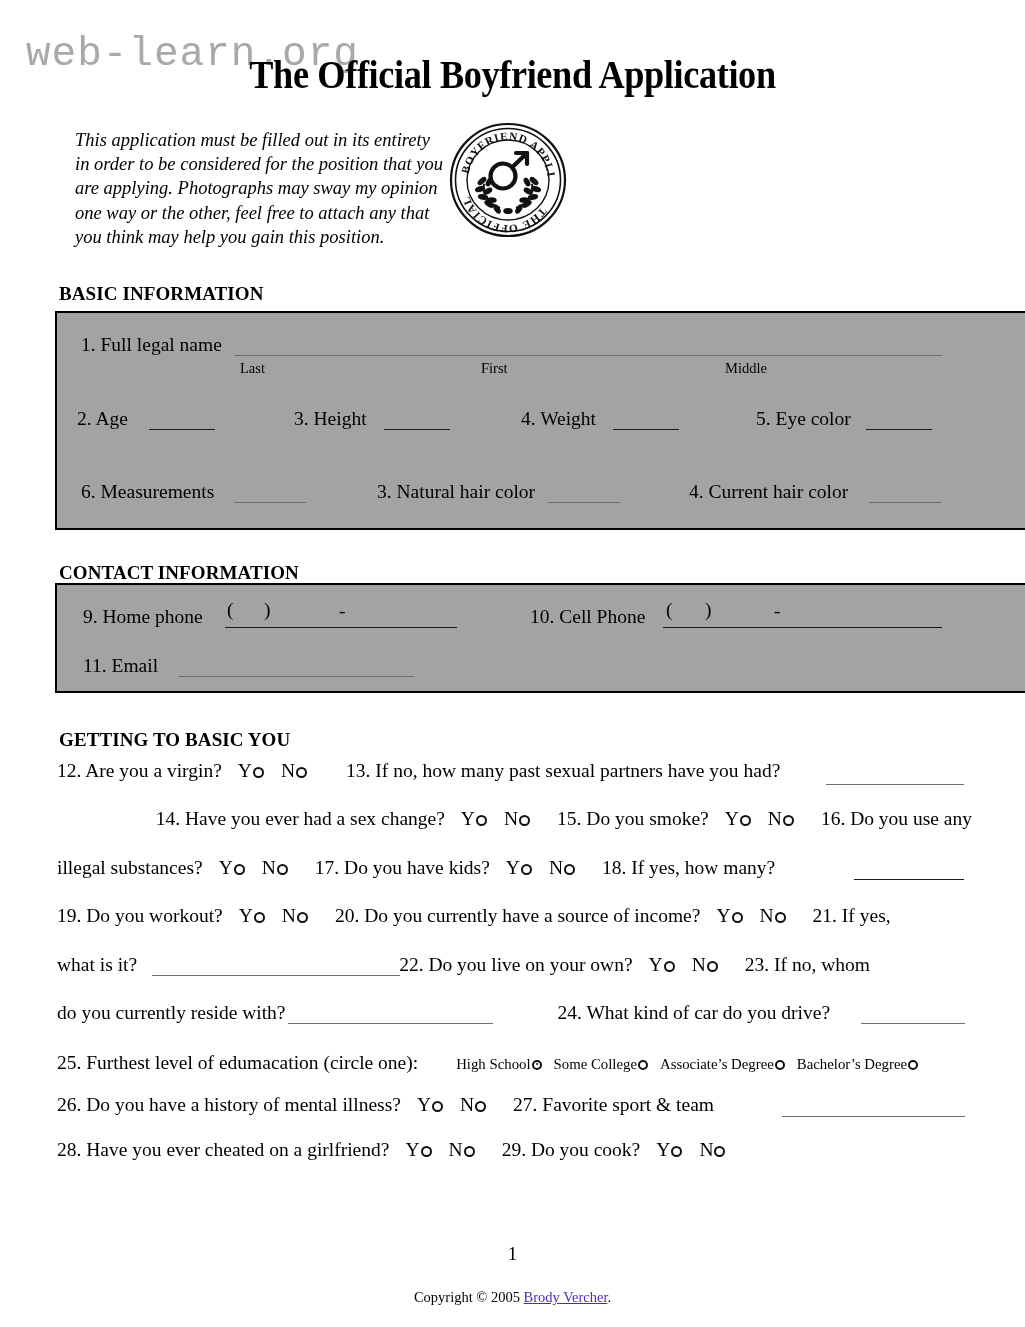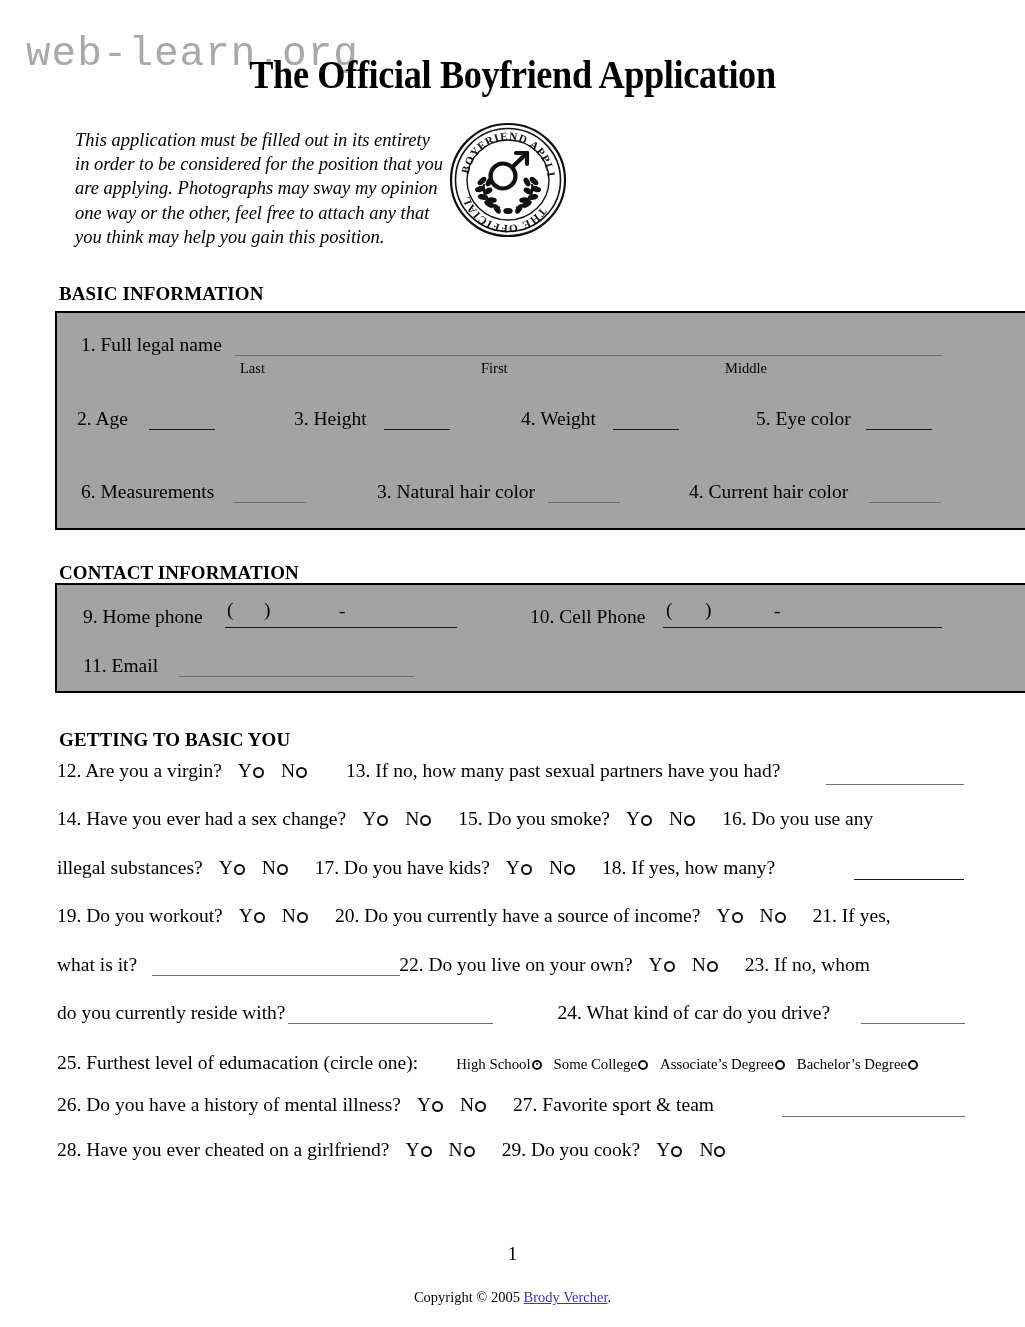--- a/index.html
+++ b/index.html
@@ -293,7 +293,7 @@
 </div>
 <div class="line" style="left:826px; top:784px; width:138px;"></div>
 
-<div class="qline" style="top:808px;">
+<div class="qline" style="top:808px;text-align:right;">
   <span>14. Have you ever had a sex change?</span><span class="gap-sm"></span><span>Y</span><span class="circ"></span><span class="gap-sm"></span><span>N</span><span class="circ"></span><span class="gap-md"></span><span>15. Do you smoke?</span><span class="gap-sm"></span><span>Y</span><span class="circ"></span><span class="gap-sm"></span><span>N</span><span class="circ"></span><span class="gap-md"></span><span>16.  Do you use any</span>
 </div>
 

